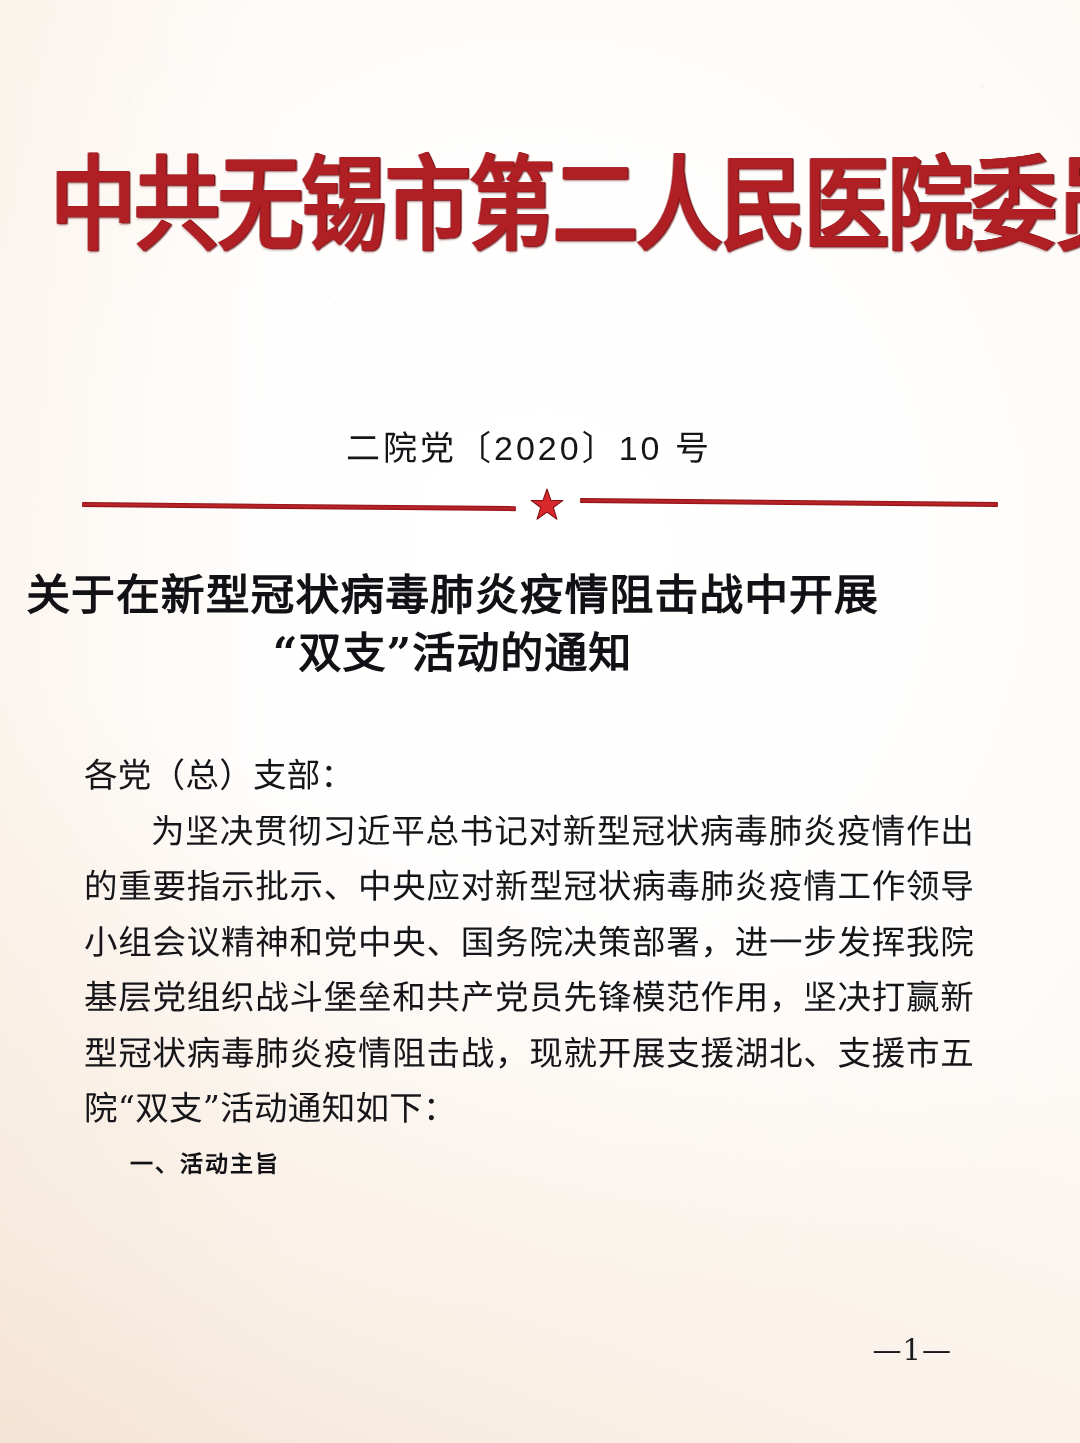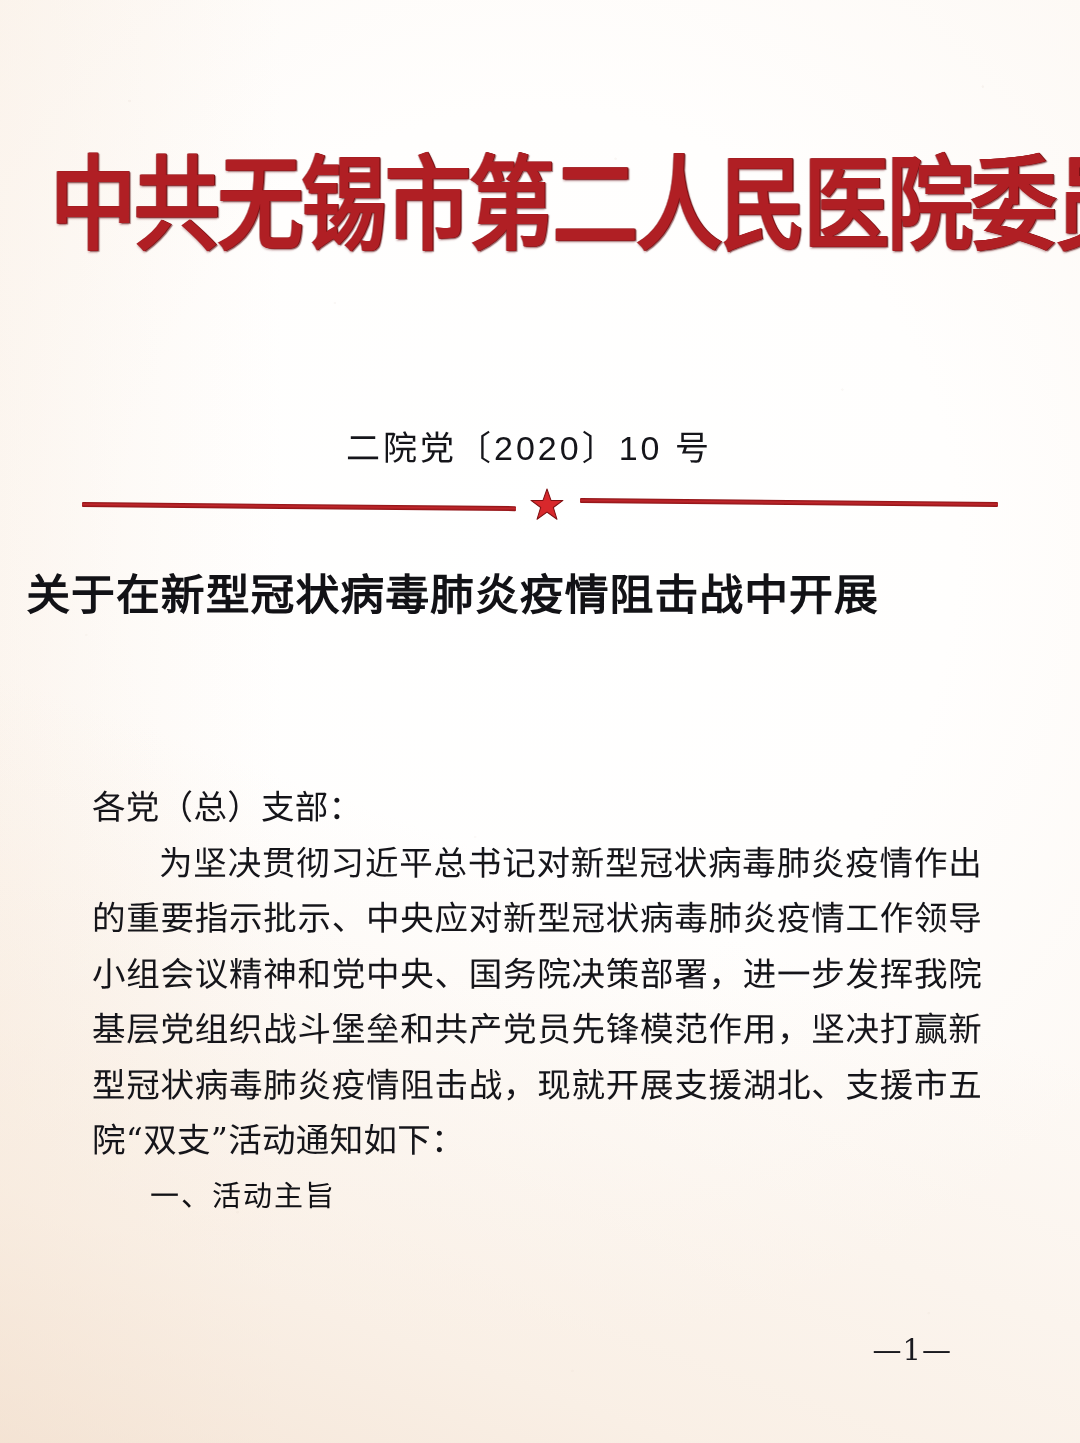--- a/index.html
+++ b/index.html
@@ -217,6 +217,7 @@
 
   <div class="doc-title">
     <span class="tline tline-1">关于在新型冠状病毒肺炎疫情阻击战中开展</span>
+    <span class="tline tline-2">“双支”活动的通知</span>
   </div>
 
   <div class="body">

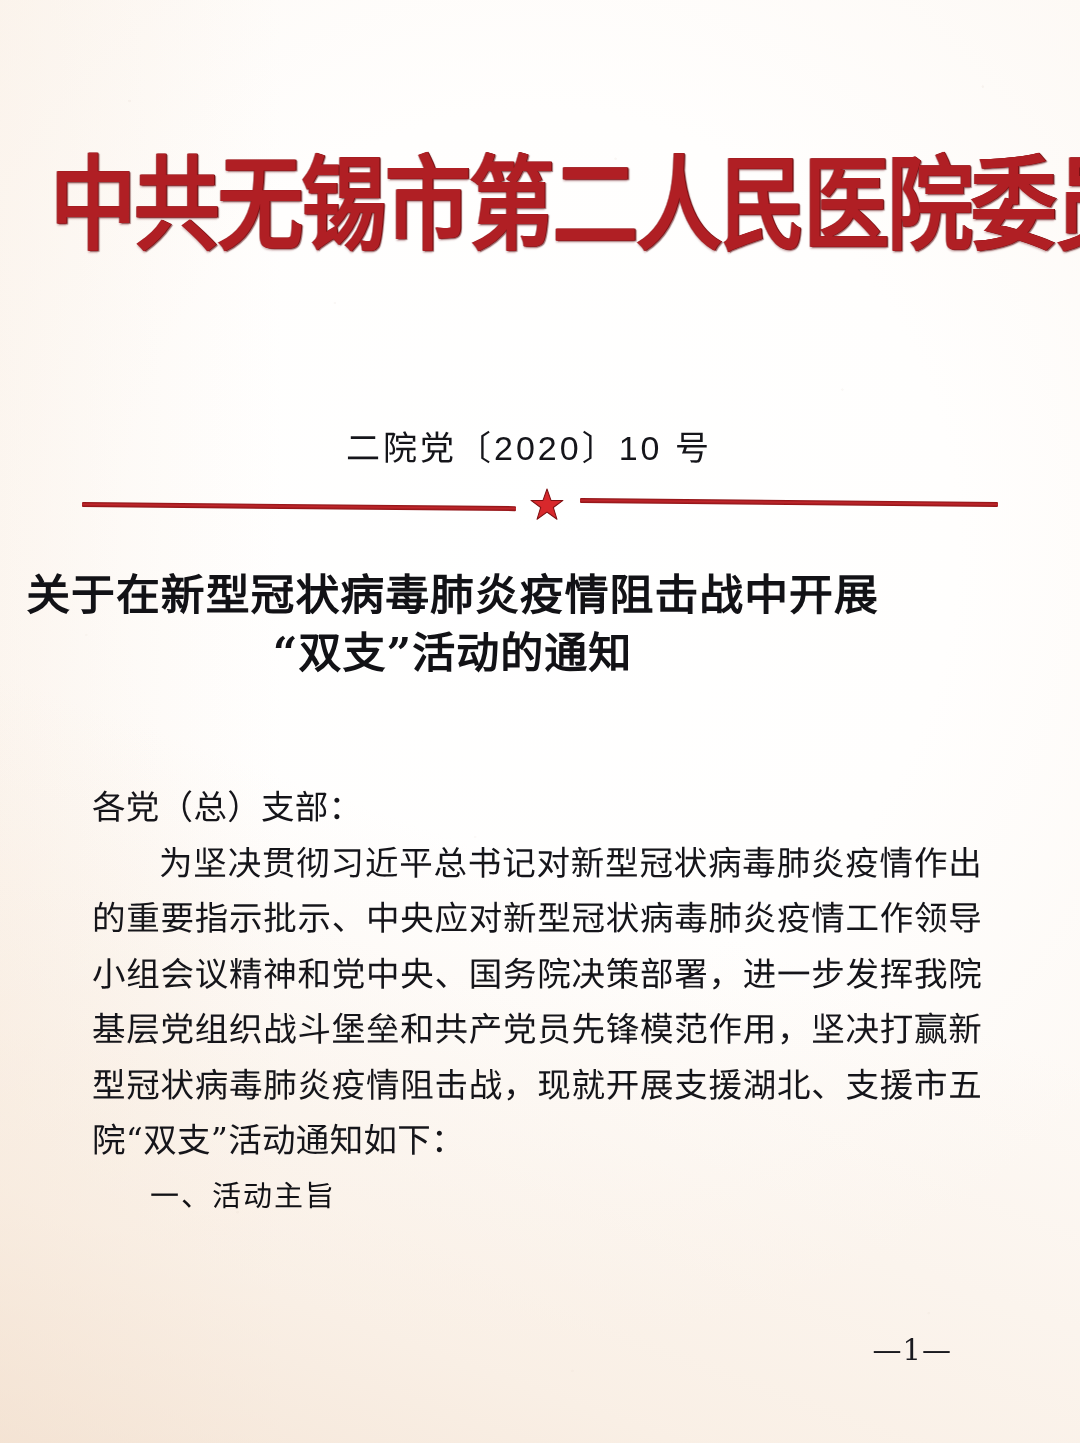--- a/index.html
+++ b/index.html
@@ -148,7 +148,7 @@
   
   .body {
     position: absolute;
-    left: 92px;
+    left: 84px;
     top: 748px;
     width: 890px;
     font-family: "DejaVu Serif", "Liberation Serif", serif;
@@ -156,7 +156,6 @@
     line-height: 55.5px;
     color: #15151a;
     letter-spacing: .3px;
-    margin-top: 32px;
   }
 
   .salutation { margin: 0; }

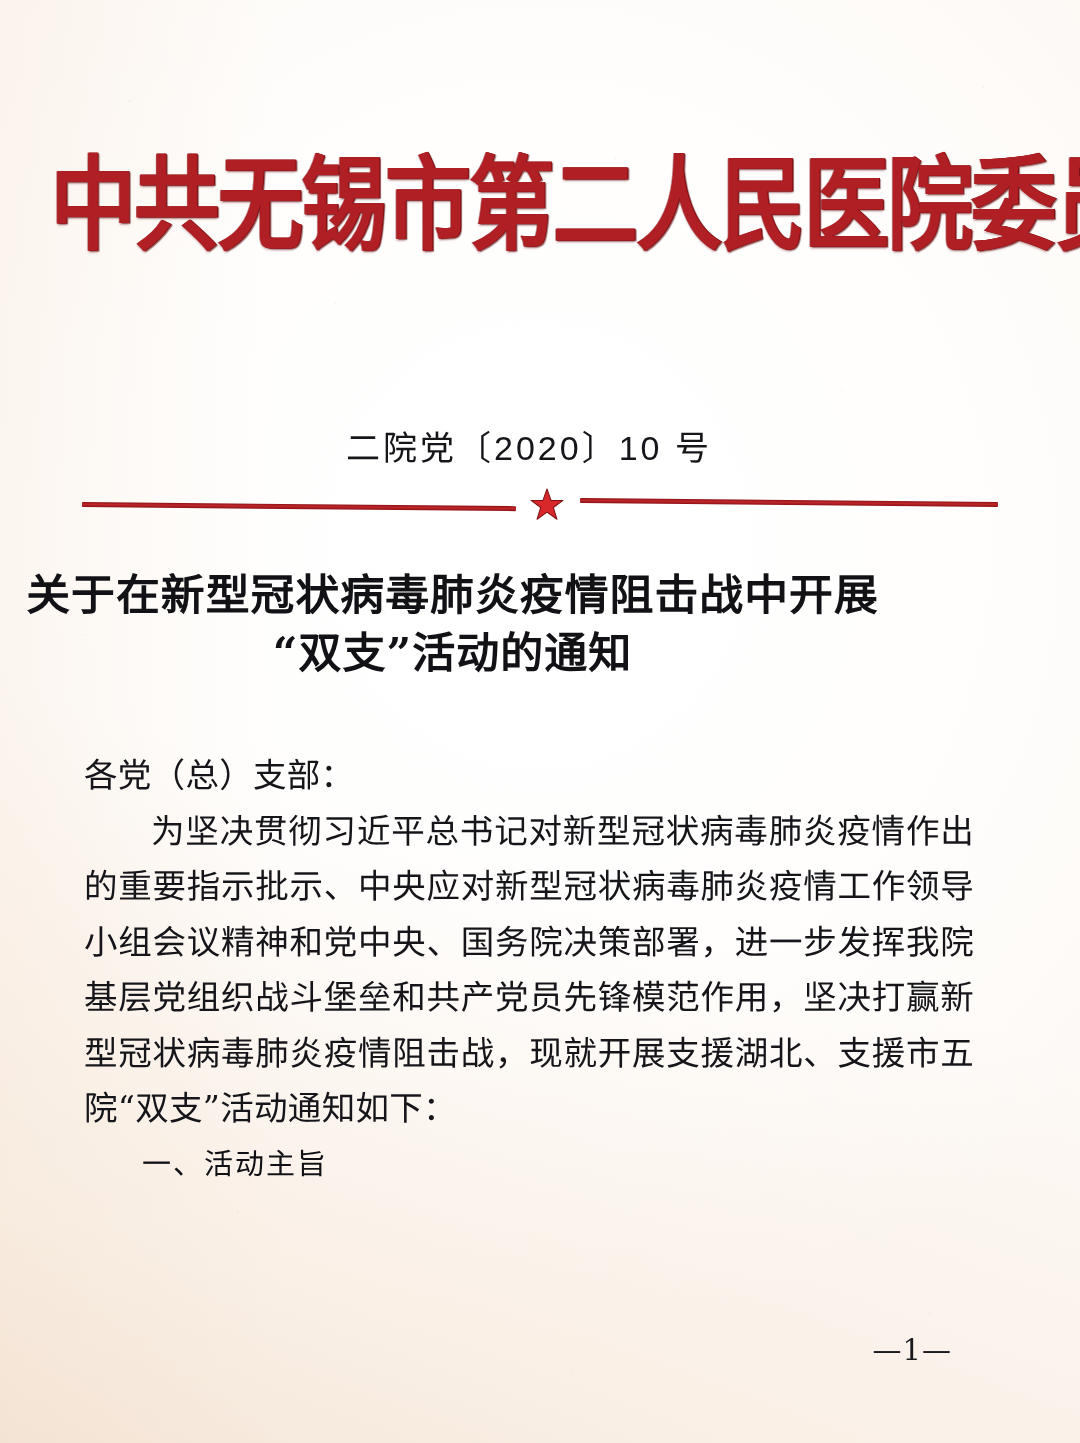--- a/index.html
+++ b/index.html
@@ -171,8 +171,8 @@
     margin: 0;
     text-indent: 2em;
     font-family: "DejaVu Sans", "Liberation Sans", sans-serif;
-    font-weight: 400;
-    font-size: 29px;
+    font-weight: 700;
+    font-size: 23px;
     letter-spacing: 2px;
     color: #111115;
   }

